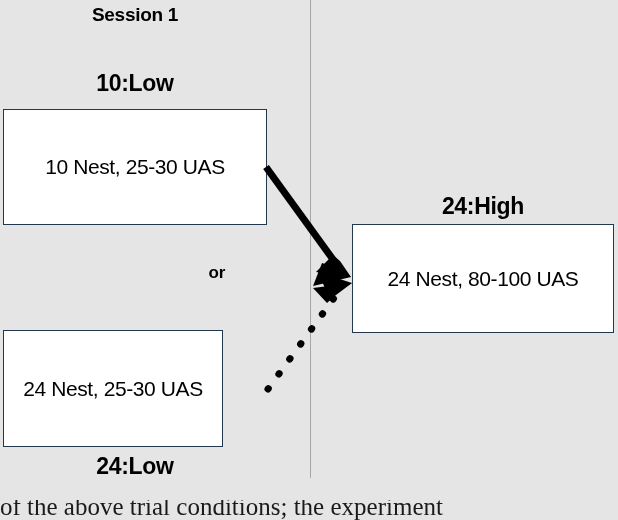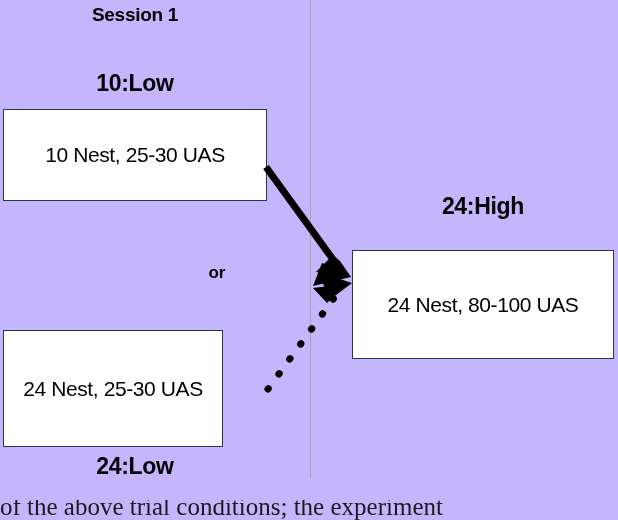--- a/index.html
+++ b/index.html
@@ -16,7 +16,7 @@
     position: relative;
     width: 618px;
     height: 520px;
-    background: #c4b5fd;
+    background: #e5e5e5;
     overflow: hidden;
   }
   .abs { position: absolute; }

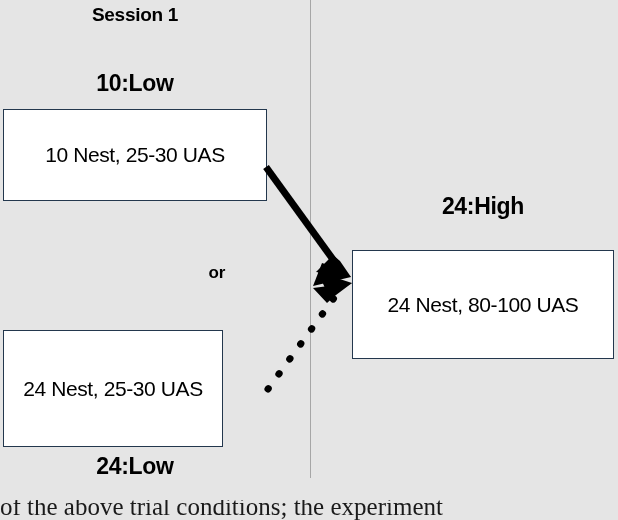--- a/index.html
+++ b/index.html
@@ -71,7 +71,7 @@
     color: #000000;
   }
   #box-session1-low10 {
-    left: 3px;   top: 109px;  width: 264px; height: 92px;
+    left: 3px;   top: 109px;  width: 264px; height: 116px;
   }
   #box-session1-low24 {
     left: 3px;   top: 330px;  width: 220px; height: 117px;

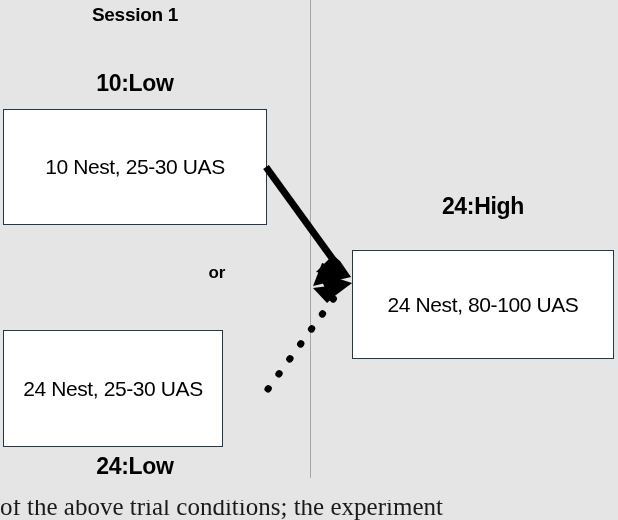--- a/index.html
+++ b/index.html
@@ -77,7 +77,7 @@
     left: 3px;   top: 330px;  width: 220px; height: 117px;
   }
   #box-session2-high24 {
-    left: 352px; top: 224px;  width: 262px; height: 109px; margin-top: 26px;
+    left: 352px; top: 224px;  width: 262px; height: 109px;
   }
   #box-session2-high24 .cond-box-text { font-size: 21px; }
 

